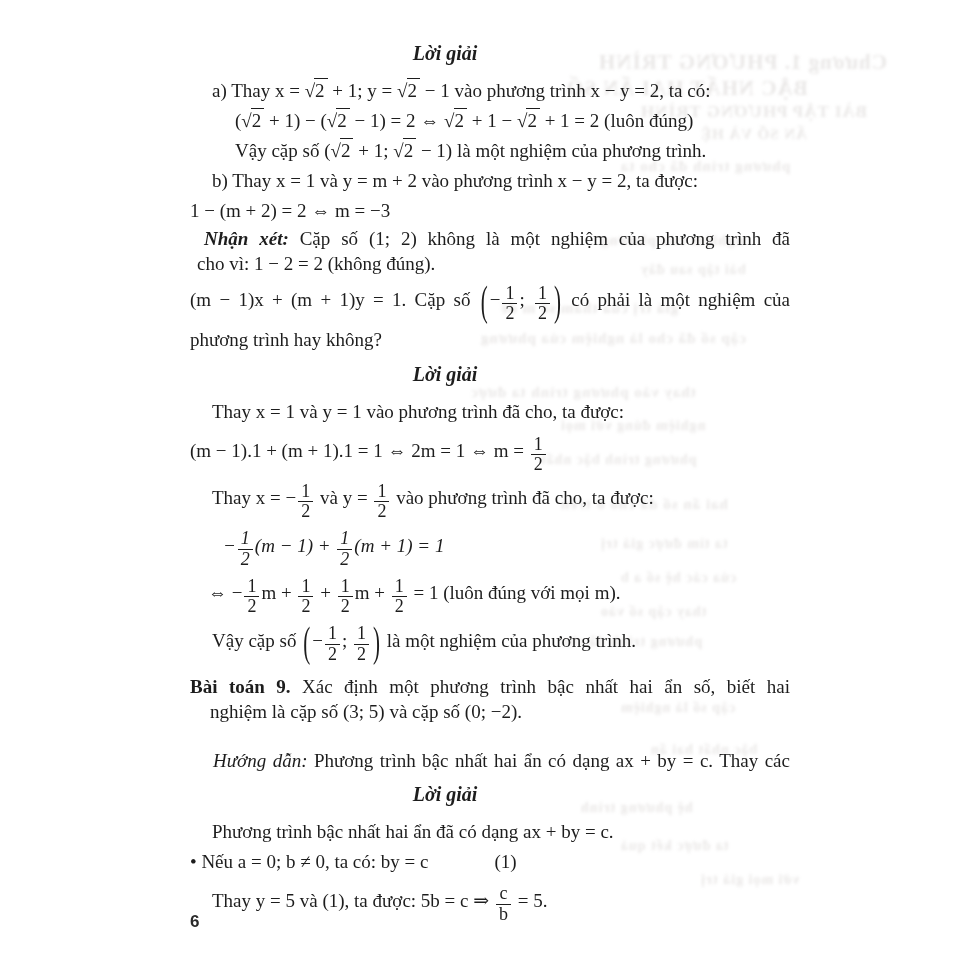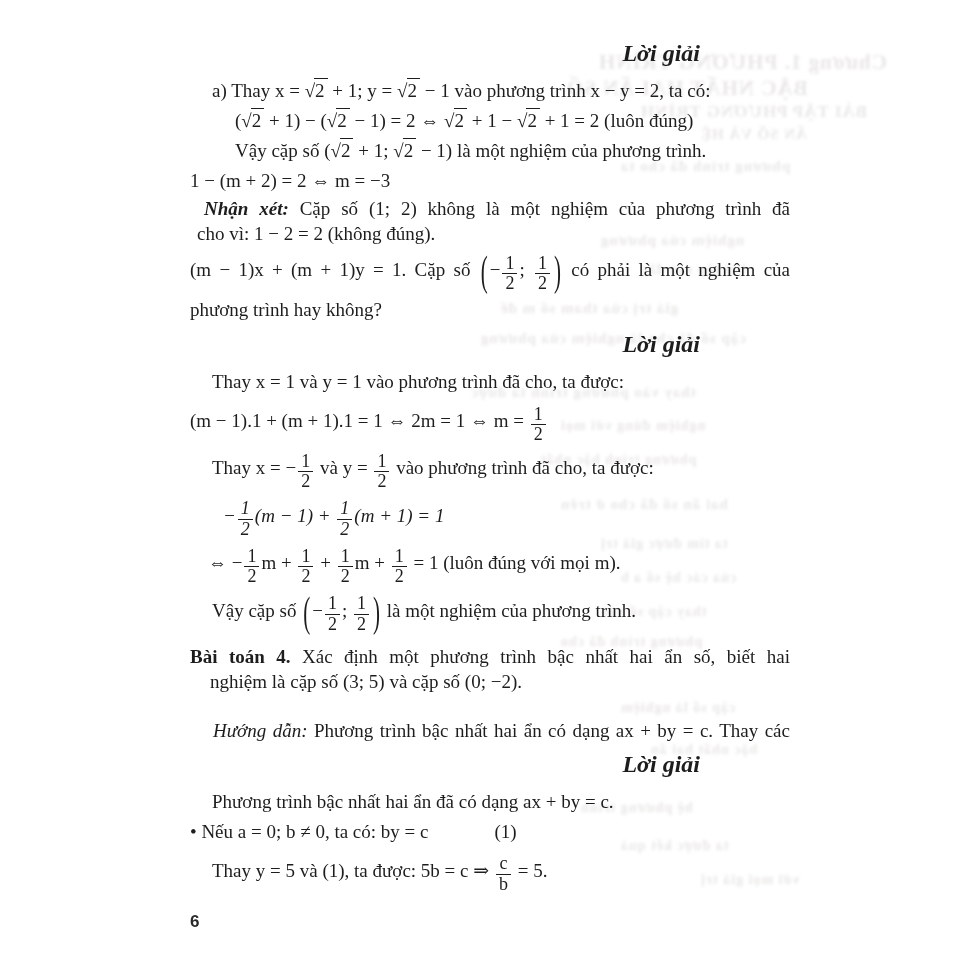--- a/index.html
+++ b/index.html
@@ -13,7 +13,7 @@
   .line{line-height:30px;margin:0;}
   .sm{line-height:25px;}
   .tall{line-height:47px;}
-  .heading{text-align:right;margin:0 90px 8px 0;font-size:24px;}
+  .heading{text-align:center;margin:0 90px 8px 0;font-size:20px;}
   .center{text-align:left;margin-right:90px;}
   .spread{text-align:justify;text-align-last:justify;font-family:Liberation Serif, serif;}
   .mt4{margin-top:4px;}.mt6{margin-top:6px;}.mt8{margin-top:8px;}

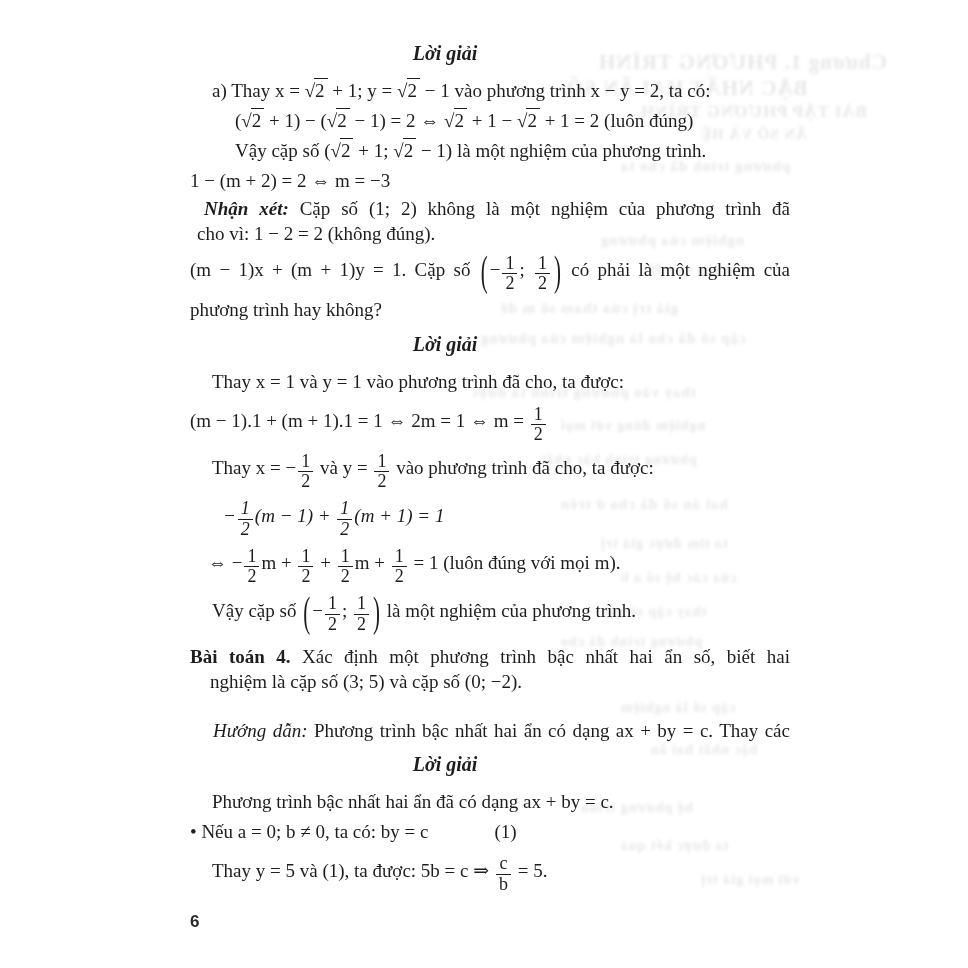--- a/index.html
+++ b/index.html
@@ -69,6 +69,7 @@
       <div class="line p22">a) Thay x = <span class="sqrt"><span class="rsign">√</span><span class="rad">2</span></span> + 1; y = <span class="sqrt"><span class="rsign">√</span><span class="rad">2</span></span> − 1 vào phương trình x − y = 2, ta có:</div>
       <div class="line p45">(<span class="sqrt"><span class="rsign">√</span><span class="rad">2</span></span> + 1) − (<span class="sqrt"><span class="rsign">√</span><span class="rad">2</span></span> − 1) = 2 ⇔ <span class="sqrt"><span class="rsign">√</span><span class="rad">2</span></span> + 1 − <span class="sqrt"><span class="rsign">√</span><span class="rad">2</span></span> + 1 = 2 (luôn đúng)</div>
       <div class="line p45">Vậy cặp số (<span class="sqrt"><span class="rsign">√</span><span class="rad">2</span></span> + 1; <span class="sqrt"><span class="rsign">√</span><span class="rad">2</span></span> − 1) là một nghiệm của phương trình.</div>
+      <div class="line p22">b) Thay x = 1 và y = m + 2 vào phương trình x − y = 2, ta được:</div>
       <div class="line center">1 − (m + 2) = 2 ⇔ m = −3</div>
       <div class="line spread p14 sm"><span class="bi">Nhận xét:</span> Cặp số (1; 2) không là một nghiệm của phương trình đã</div>
       <div class="line p7 sm">cho vì: 1 − 2 = 2 (không đúng).</div>

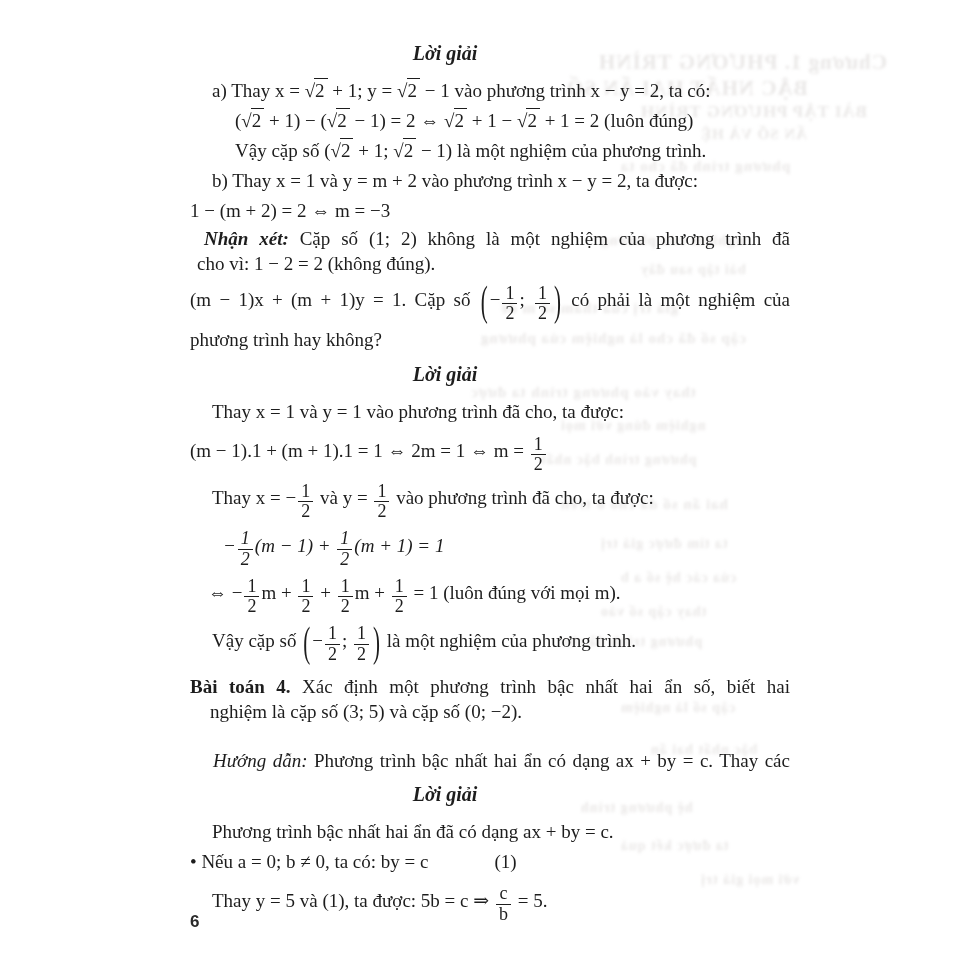--- a/index.html
+++ b/index.html
@@ -82,7 +82,7 @@
       <div class="line p33 tall">−<span class="frac"><span class="num">1</span><span class="den">2</span></span>(m − 1) + <span class="frac"><span class="num">1</span><span class="den">2</span></span>(m + 1) = 1</div>
       <div class="line p18 tall">⇔ −<span class="frac"><span class="num">1</span><span class="den">2</span></span>m + <span class="frac"><span class="num">1</span><span class="den">2</span></span> + <span class="frac"><span class="num">1</span><span class="den">2</span></span>m + <span class="frac"><span class="num">1</span><span class="den">2</span></span> = 1 (luôn đúng với mọi m).</div>
       <div class="line p22 tall">Vậy cặp số <span class="bigp">(</span>−<span class="frac"><span class="num">1</span><span class="den">2</span></span>; <span class="frac"><span class="num">1</span><span class="den">2</span></span><span class="bigp">)</span> là một nghiệm của phương trình.</div>
-      <div class="line spread mt8 sm"><span class="b">Bài toán 4.</span> Xác định một phương trình bậc nhất hai ẩn số, biết hai</div>
+      <div class="line spread mt8 sm"><span class="b">Bài toán 9.</span> Xác định một phương trình bậc nhất hai ẩn số, biết hai</div>
       <div class="line p20 sm">nghiệm là cặp số (3; 5) và cặp số (0; −2).</div>
       <div class="line spread p23 mt6 sm"><span class="i">Hướng dẫn:</span> Phương trình bậc nhất hai ẩn có dạng ax + by = c. Thay các</div>
       <div class="line heading mt6"><span class="bi">Lời giải</span></div>

